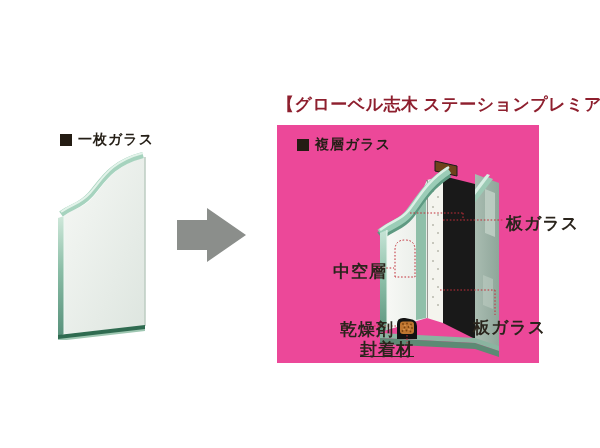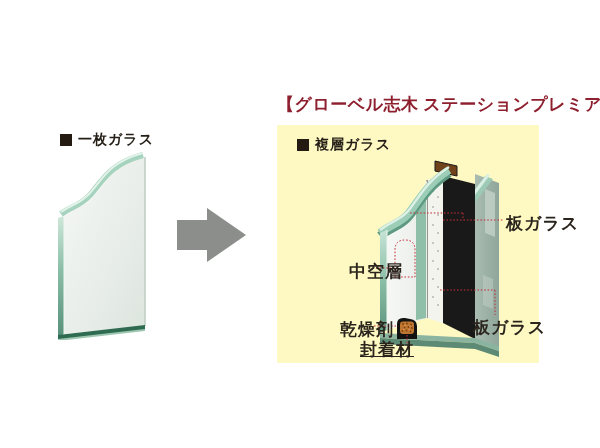--- a/index.html
+++ b/index.html
@@ -19,7 +19,7 @@
   #pane-svg{position:absolute;left:50px;top:150px;}
   #arrow-svg{position:absolute;left:175px;top:206px;}
 
-  #panel{position:absolute;left:277px;top:125px;width:262px;height:238px;background:#fef9c3;}
+  #panel{position:absolute;left:277px;top:125px;width:262px;height:238px;background:#ec4899;}
   #panel-label{left:20px;top:11px;}
   #diagram-svg{position:absolute;left:0;top:0;}
 

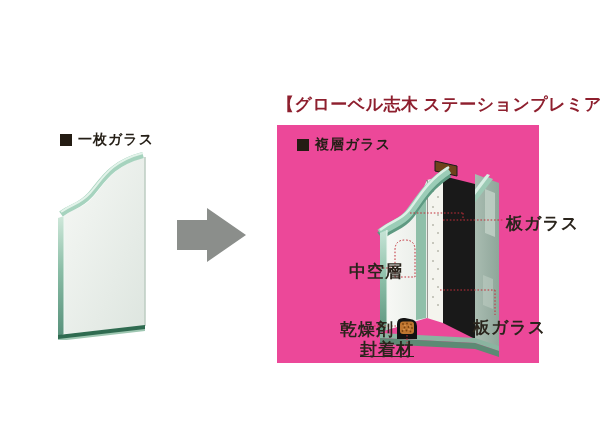--- a/index.html
+++ b/index.html
@@ -26,7 +26,7 @@
   .callout{position:absolute;font-size:17px;font-weight:bold;color:#2a241c;
            letter-spacing:1px;white-space:nowrap;}
   #co-plate{left:229px;top:87px;}
-  #co-hollow{left:72px;top:135px;}
+  #co-hollow{left:56px;top:135px;}
   #co-desiccant{left:51px;top:193px;margin-left:12px;}
   #co-spacer{left:196px;top:191px;}
   #co-sealant{left:83px;top:213px;text-decoration:underline;}

